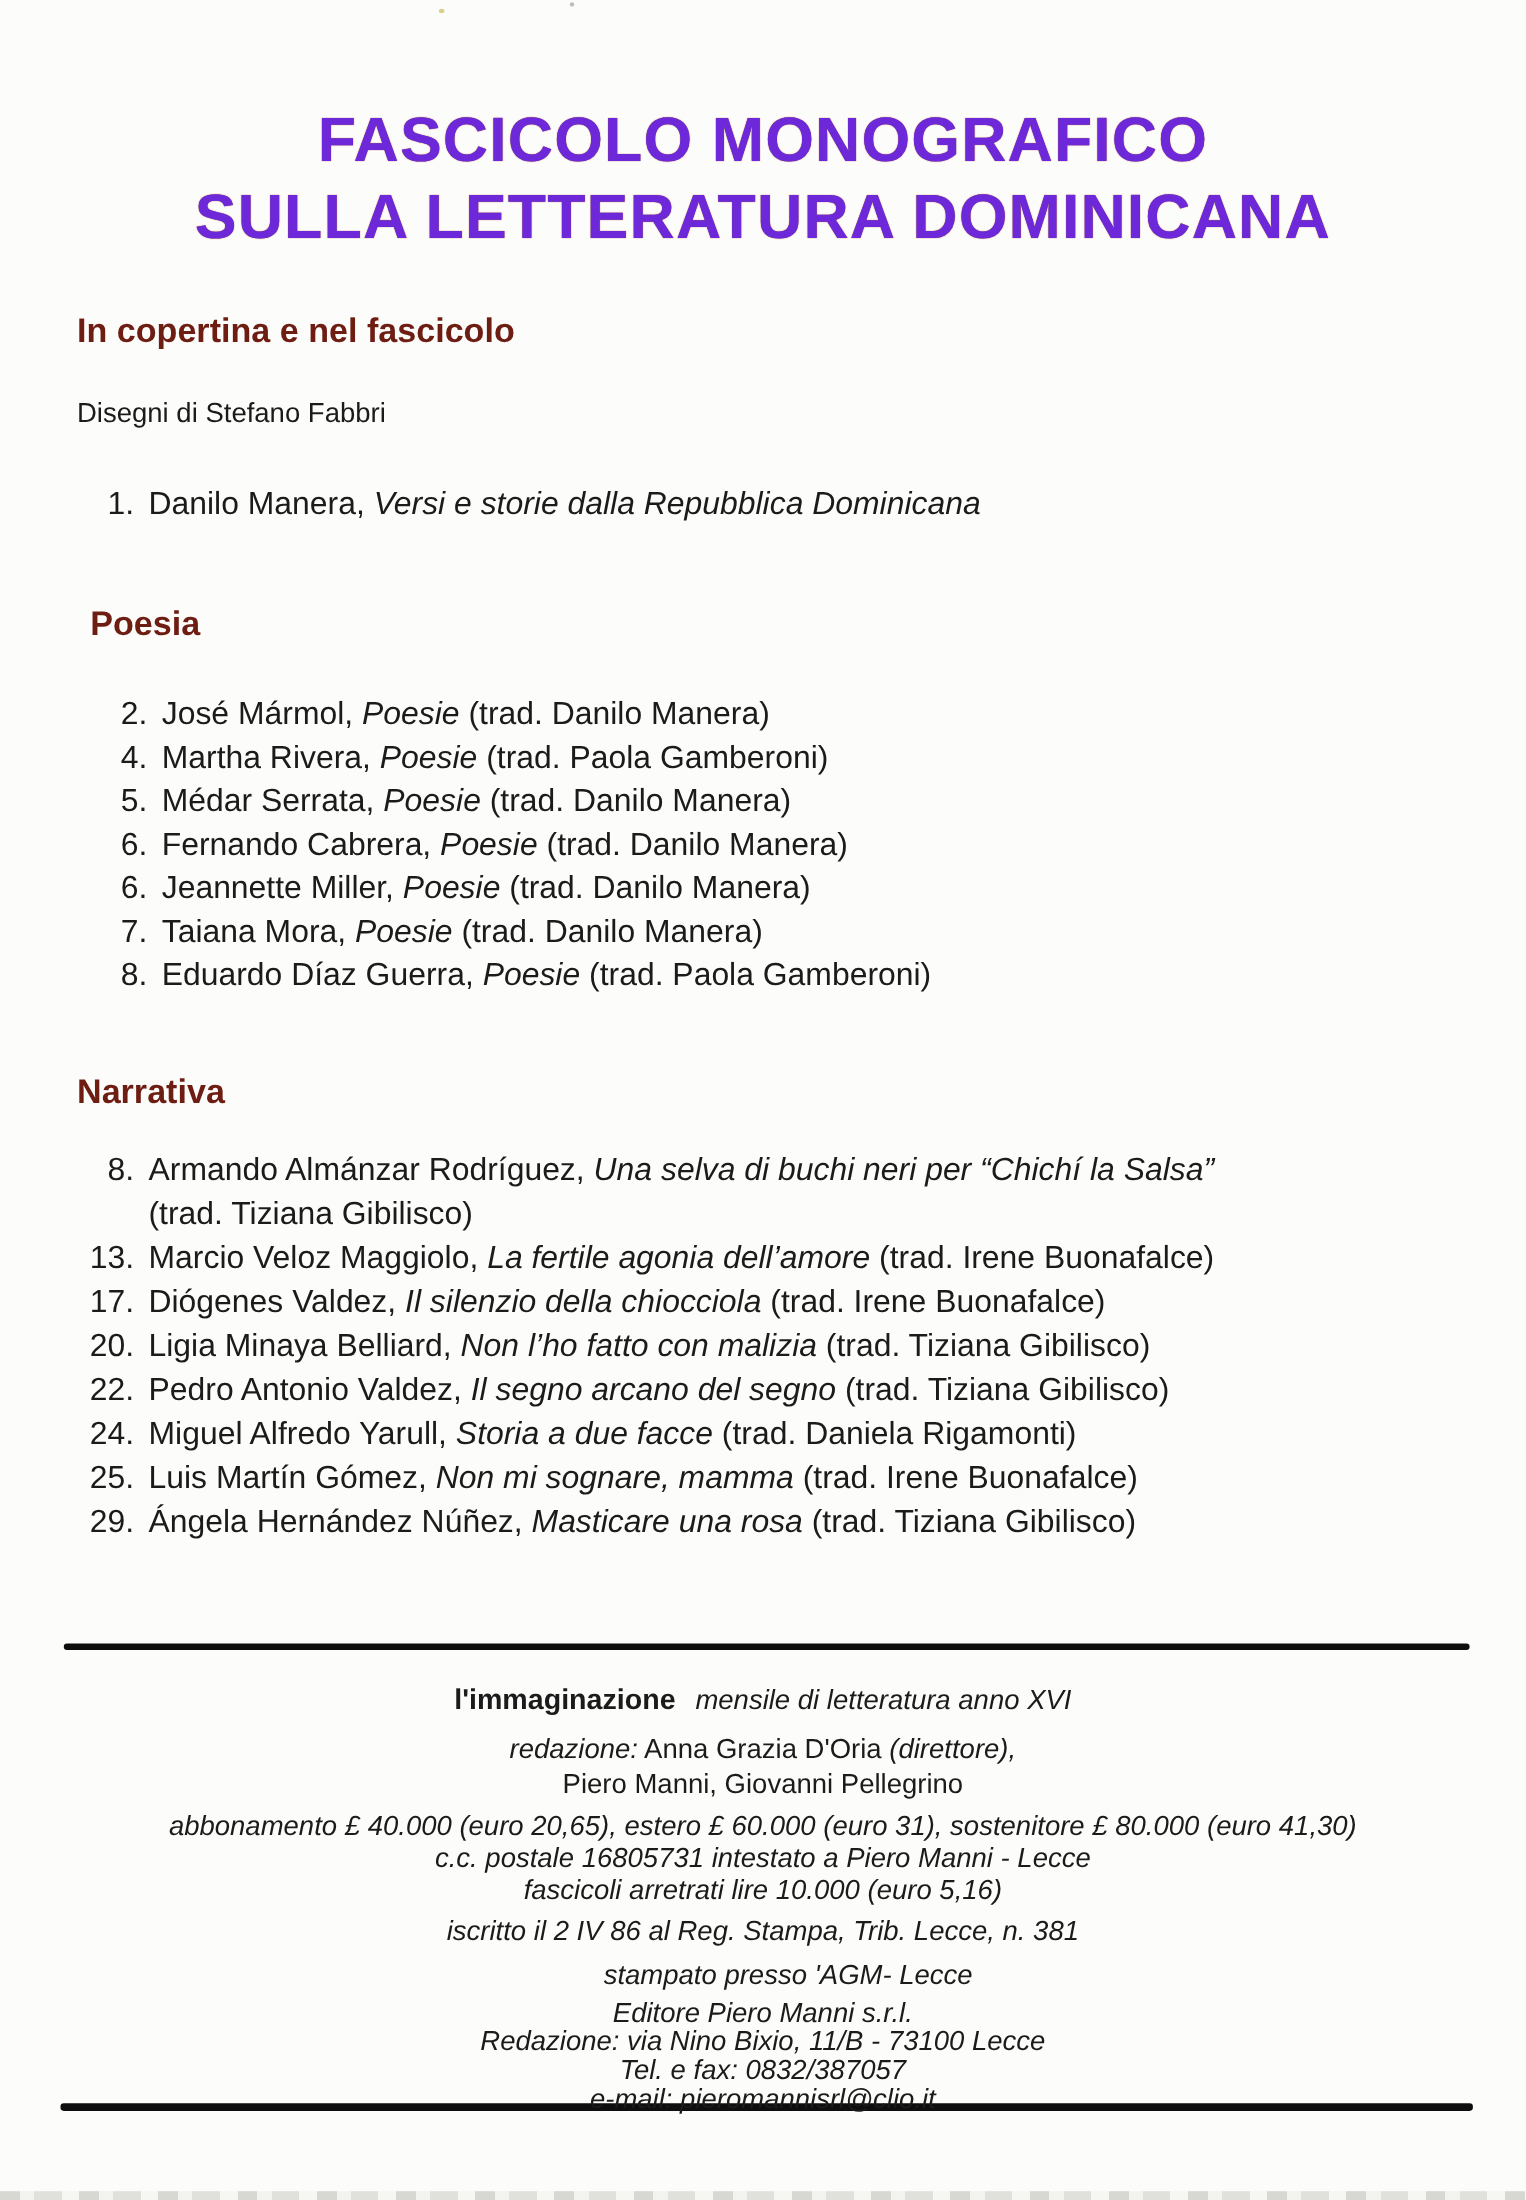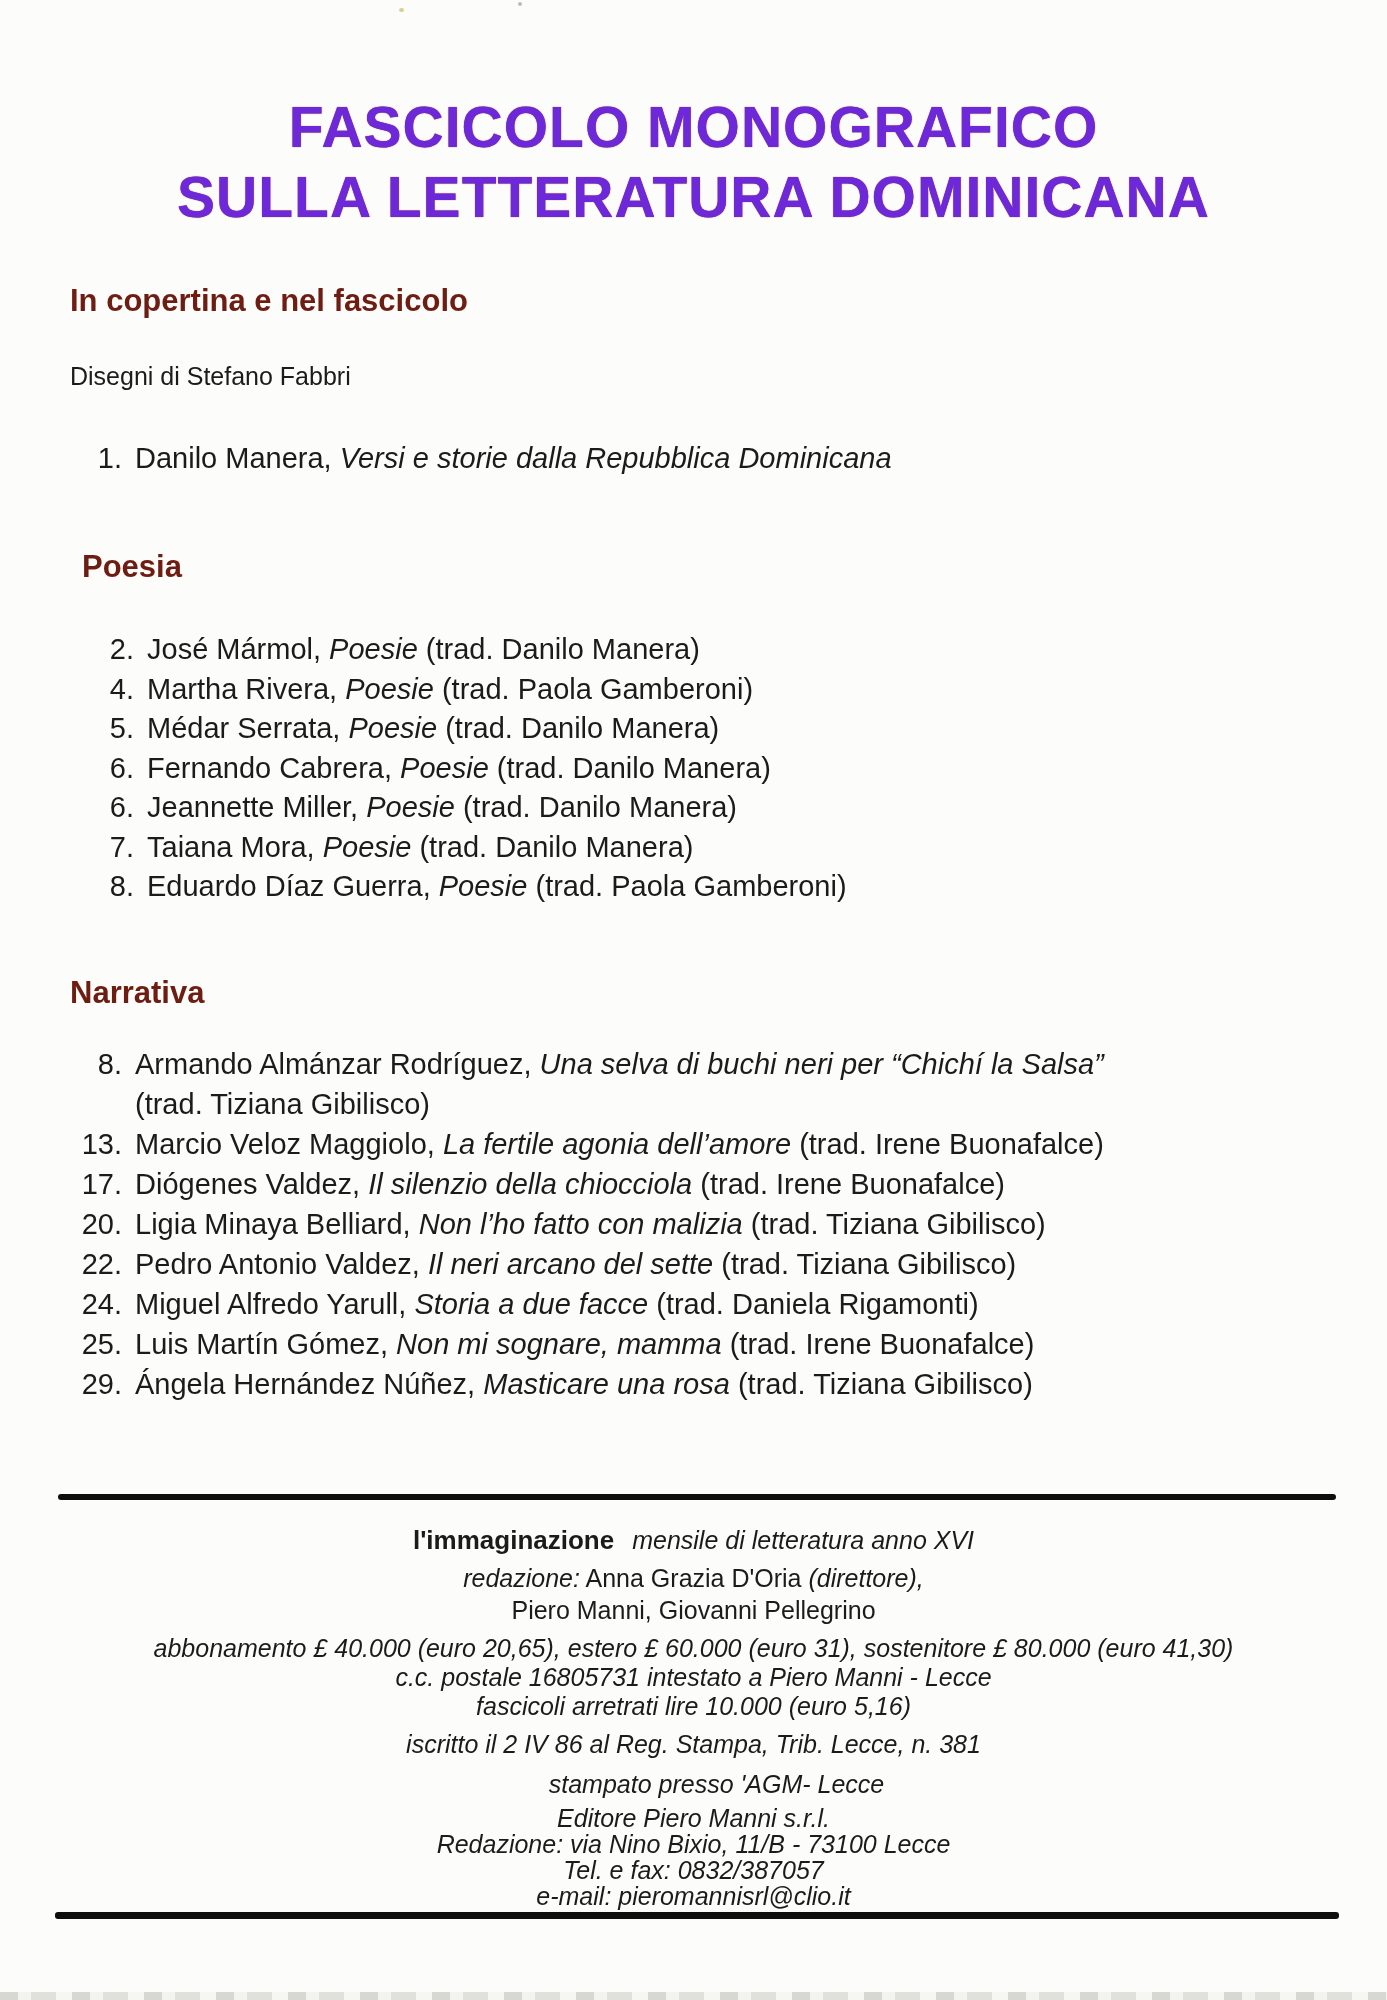--- a/index.html
+++ b/index.html
@@ -137,7 +137,7 @@
       </div>
       <div class="toc-row">
         <span class="toc-num">22.</span>
-        <span class="toc-txt"><span>Pedro Antonio Valdez, </span><span class="it">Il neri arcano del sette</span><span> (trad. Tiziana Gibilisco)</span></span>
+        <span class="toc-txt"><span>Pedro Antonio Valdez, </span><span class="it">Il segno arcano del segno</span><span> (trad. Tiziana Gibilisco)</span></span>
       </div>
       <div class="toc-row">
         <span class="toc-num">24.</span>

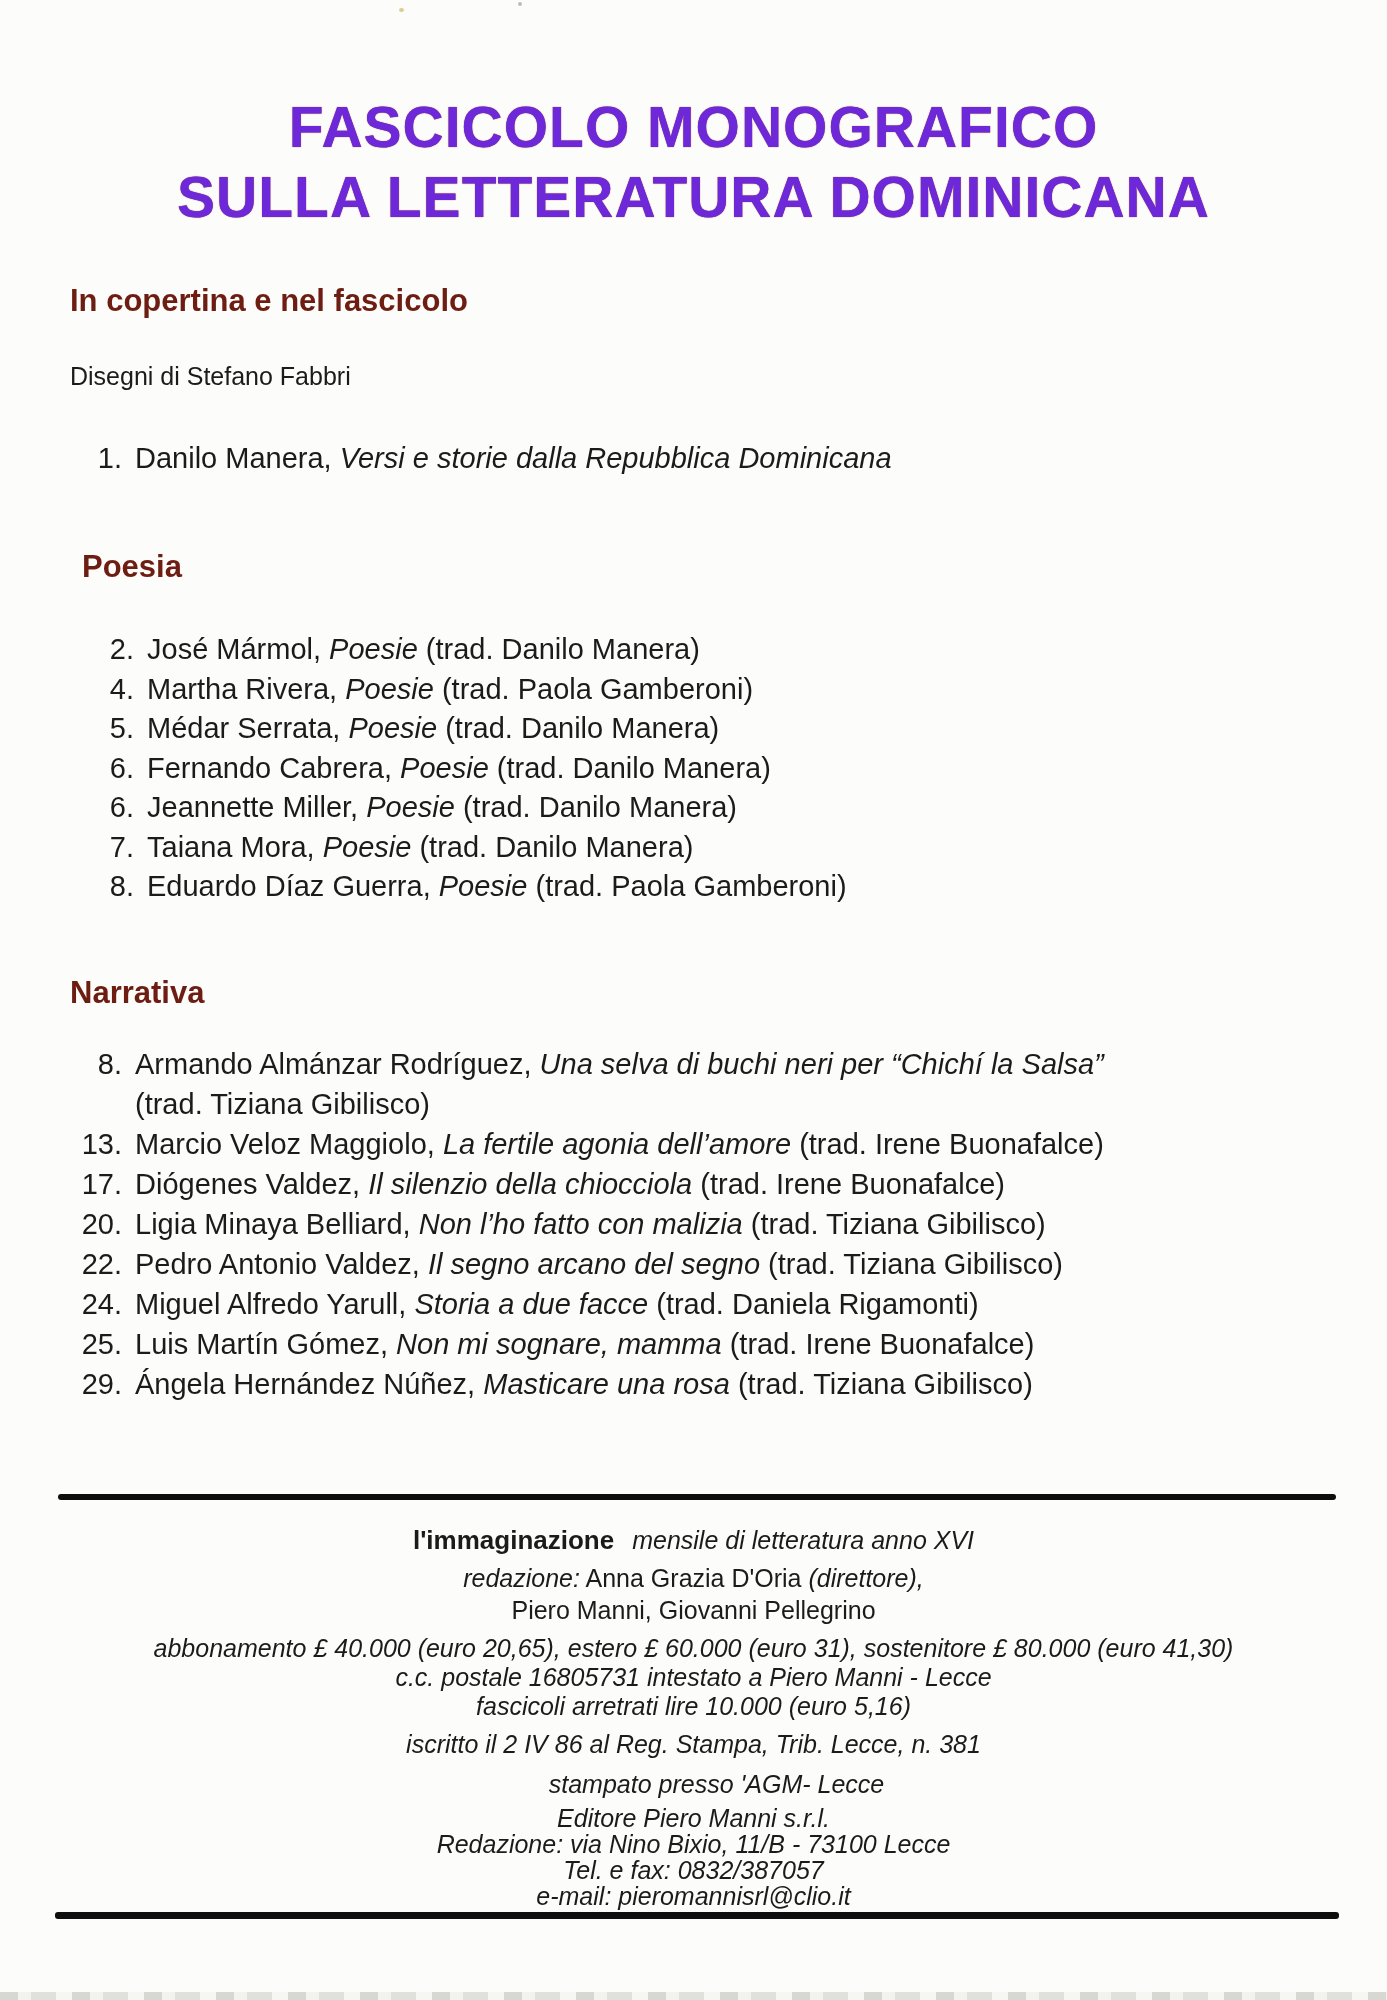--- a/index.html
+++ b/index.html
@@ -40,7 +40,7 @@
   
   .colophon { left:0; right:0; top:1524px; text-align:center; font-size:25px; }
   .colophon p { margin:0; }
-  .f1 { line-height:32px; margin-bottom:6px !important; }
+  .f1 { line-height:43px; margin-bottom:6px !important; }
   .c-mag { font-weight:700; font-size:26px; }
   .c-sub { font-style:italic; margin-left:18px; }
   .f2 { line-height:32px; margin-bottom:8px !important; }

